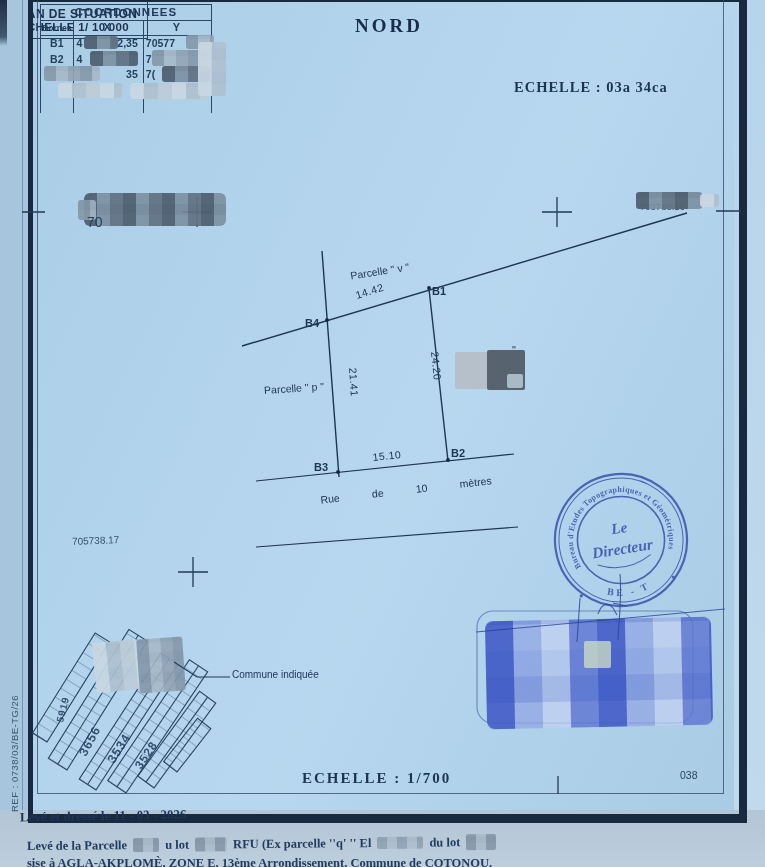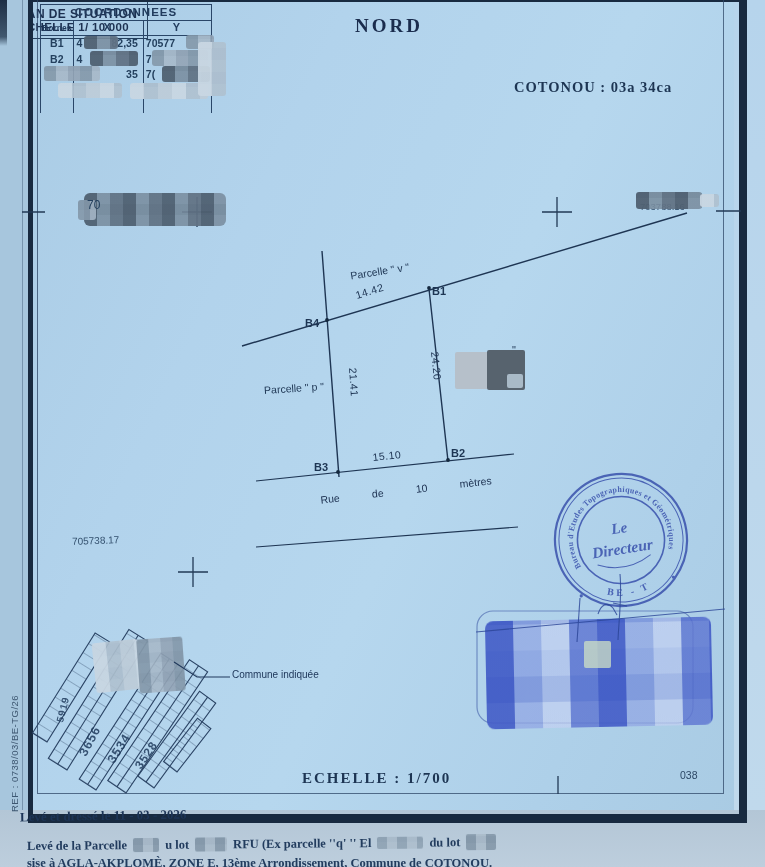--- a/index.html
+++ b/index.html
@@ -141,7 +141,7 @@
   </div>
 
   <div class="t serif" style="left:355px;top:15px;font-size:19px;font-weight:bold;letter-spacing:3px;color:#1a2c4d;">NORD</div>
-  <div class="t serif" style="left:514px;top:79px;font-size:14.5px;font-weight:bold;letter-spacing:1px;">COTONOU : 03a 34ca</div>
+  <div class="t serif" style="left:514px;top:79px;font-size:14.5px;font-weight:bold;letter-spacing:1px;">ECHELLE : 03a 34ca</div>
   <div class="t serif" style="left:302px;top:770px;font-size:15px;font-weight:bold;letter-spacing:2px;">ECHELLE : 1/700</div>
   <div class="t" style="left:680px;top:769px;font-size:10.5px;color:#2c4765;">038</div>
   <div class="t" style="left:9px;top:812px;transform-origin:0 0;transform:rotate(-90deg);font-size:9.5px;letter-spacing:.5px;color:#3d5771;">REF : 0738/03/BE-TG/26</div>

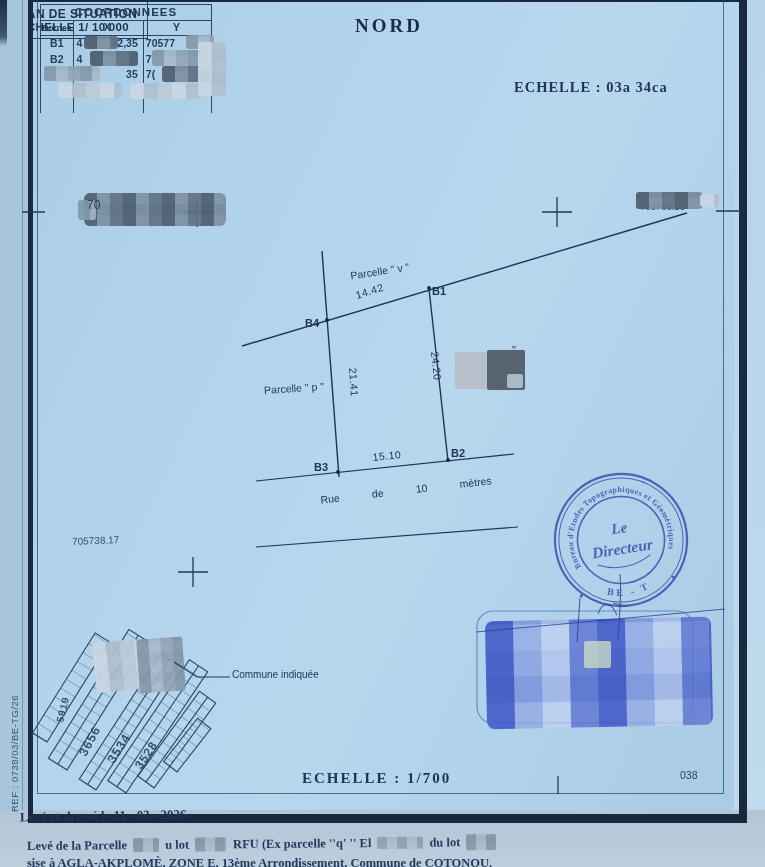--- a/index.html
+++ b/index.html
@@ -148,7 +148,7 @@
 
   <div class="t" style="left:72px;top:535px;font-size:10px;transform:rotate(-2deg);color:#33506e;">705738.17</div>
   <div class="t" style="left:640px;top:201px;font-size:9.5px;color:#2c4866;">703788.16</div>
-  <div class="t" style="left:87px;top:198px;font-size:12px;z-index:5;color:#24405e;text-align:center;">70</div>
+  <div class="t" style="left:87px;top:214px;font-size:14px;z-index:5;color:#24405e;text-align:center;">70</div>
 
   <div class="t" style="left:350px;top:265px;font-size:10.5px;transform:rotate(-9deg);">Parcelle " v "</div>
   <div class="t" style="left:264px;top:382px;font-size:10.5px;transform:rotate(-4deg);">Parcelle " p "</div>

